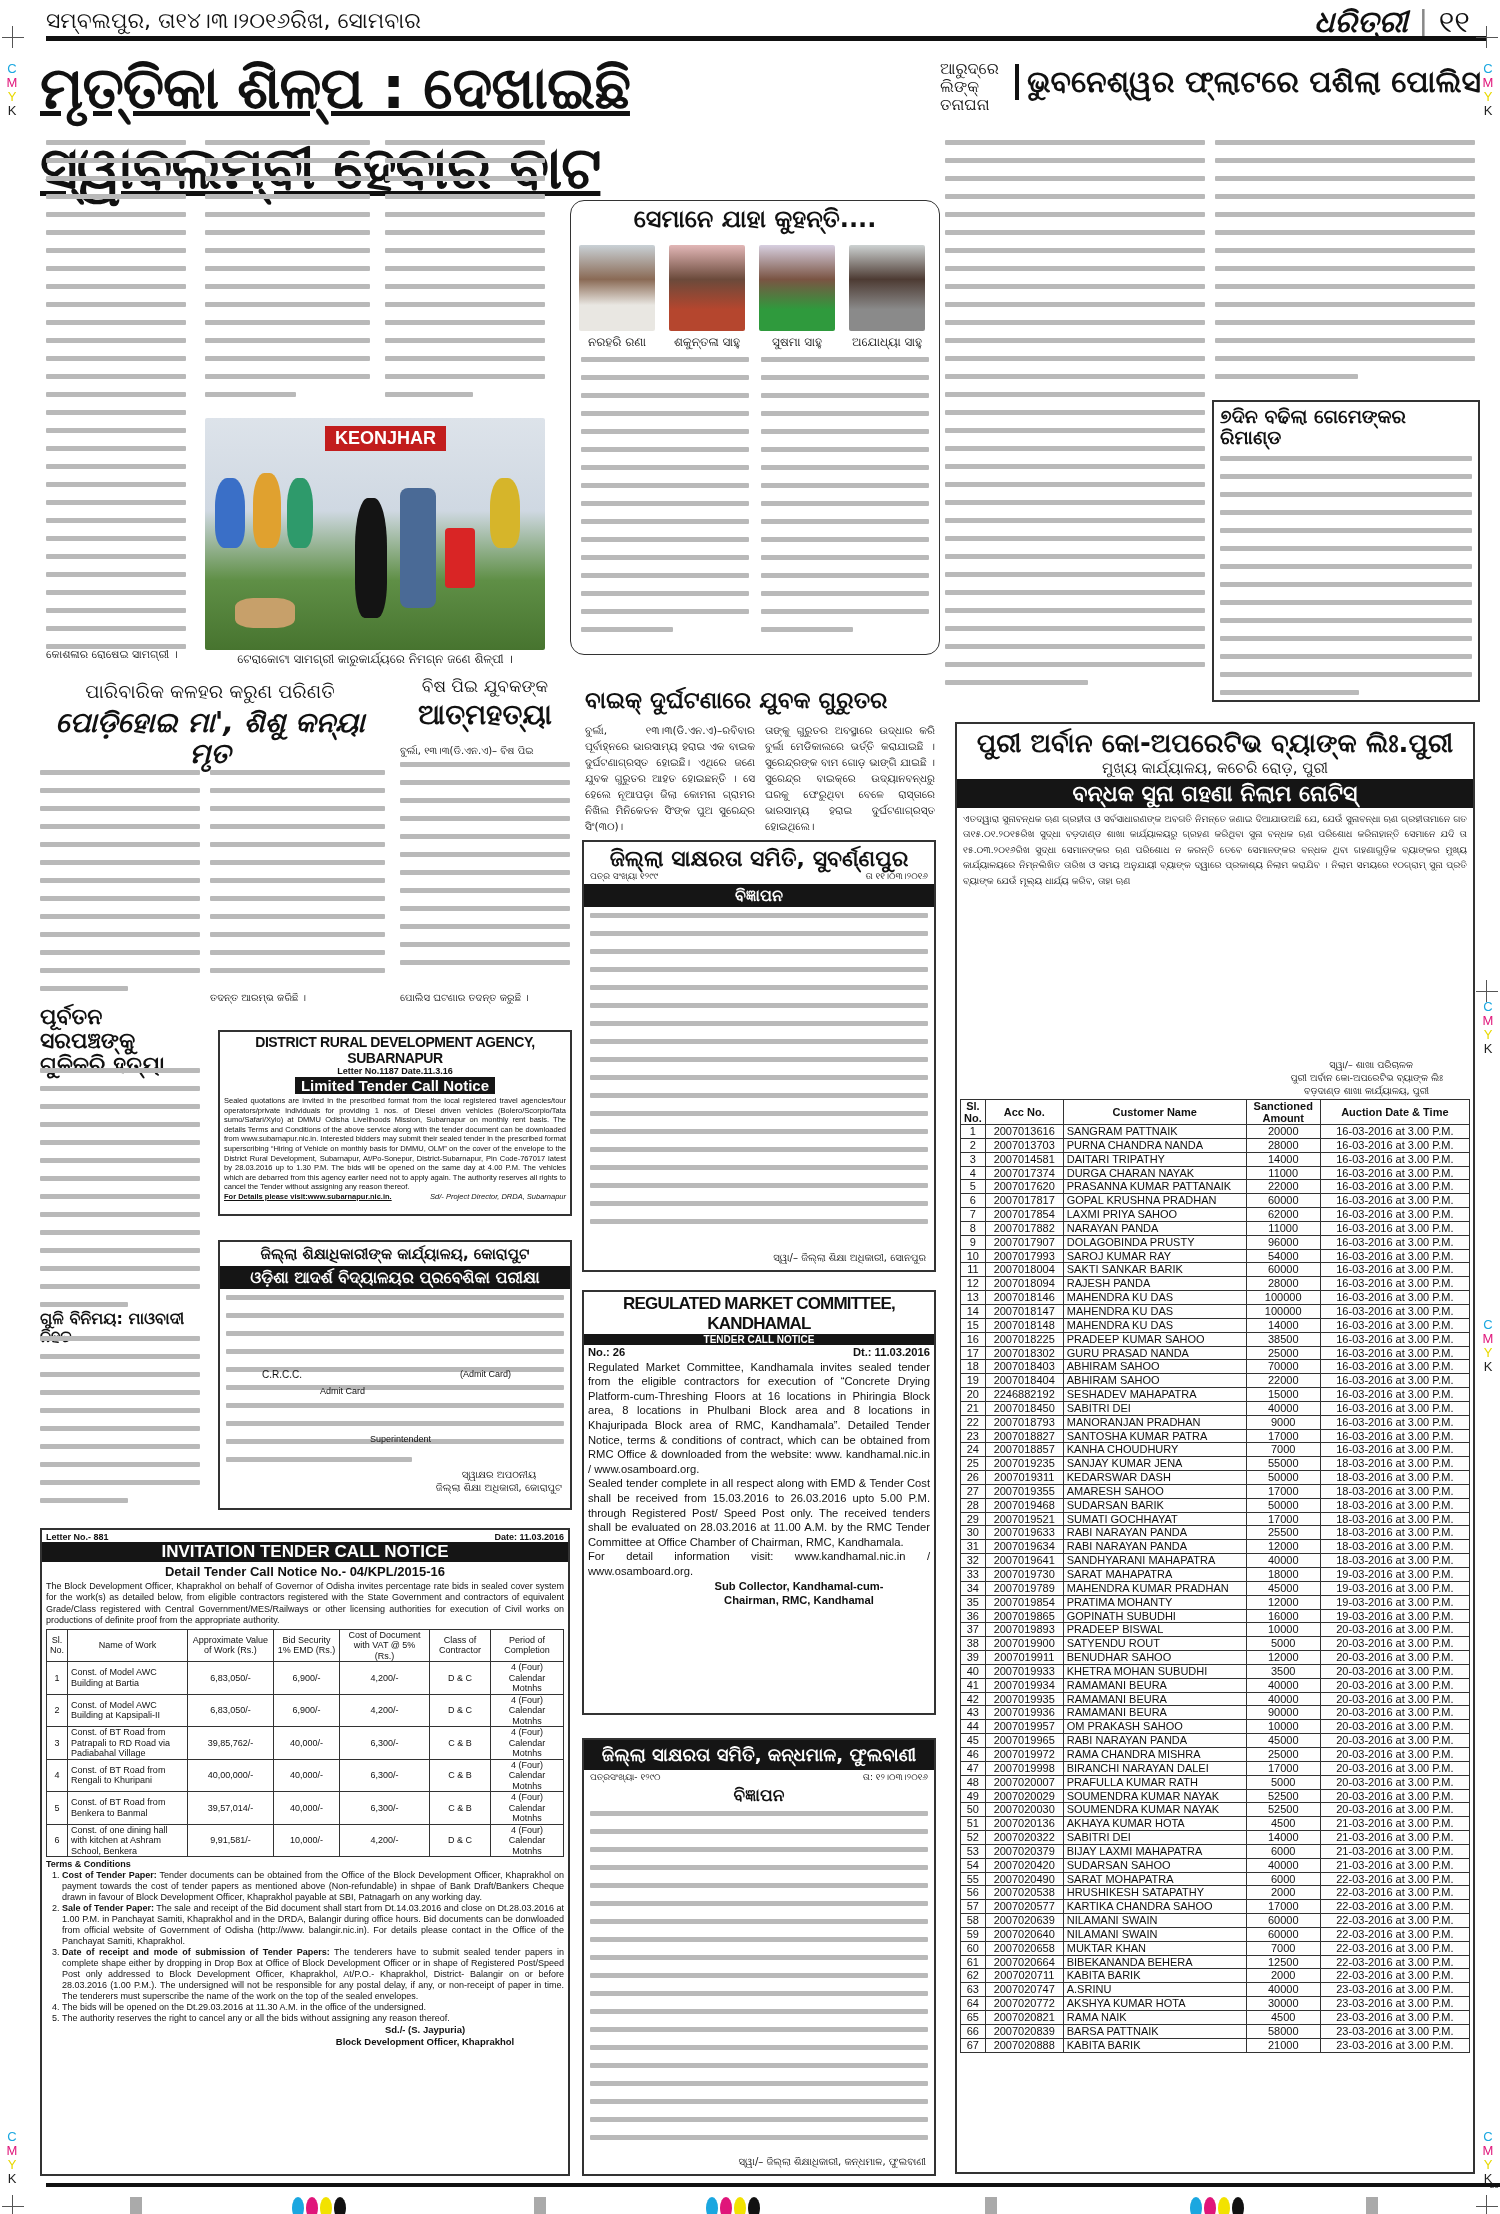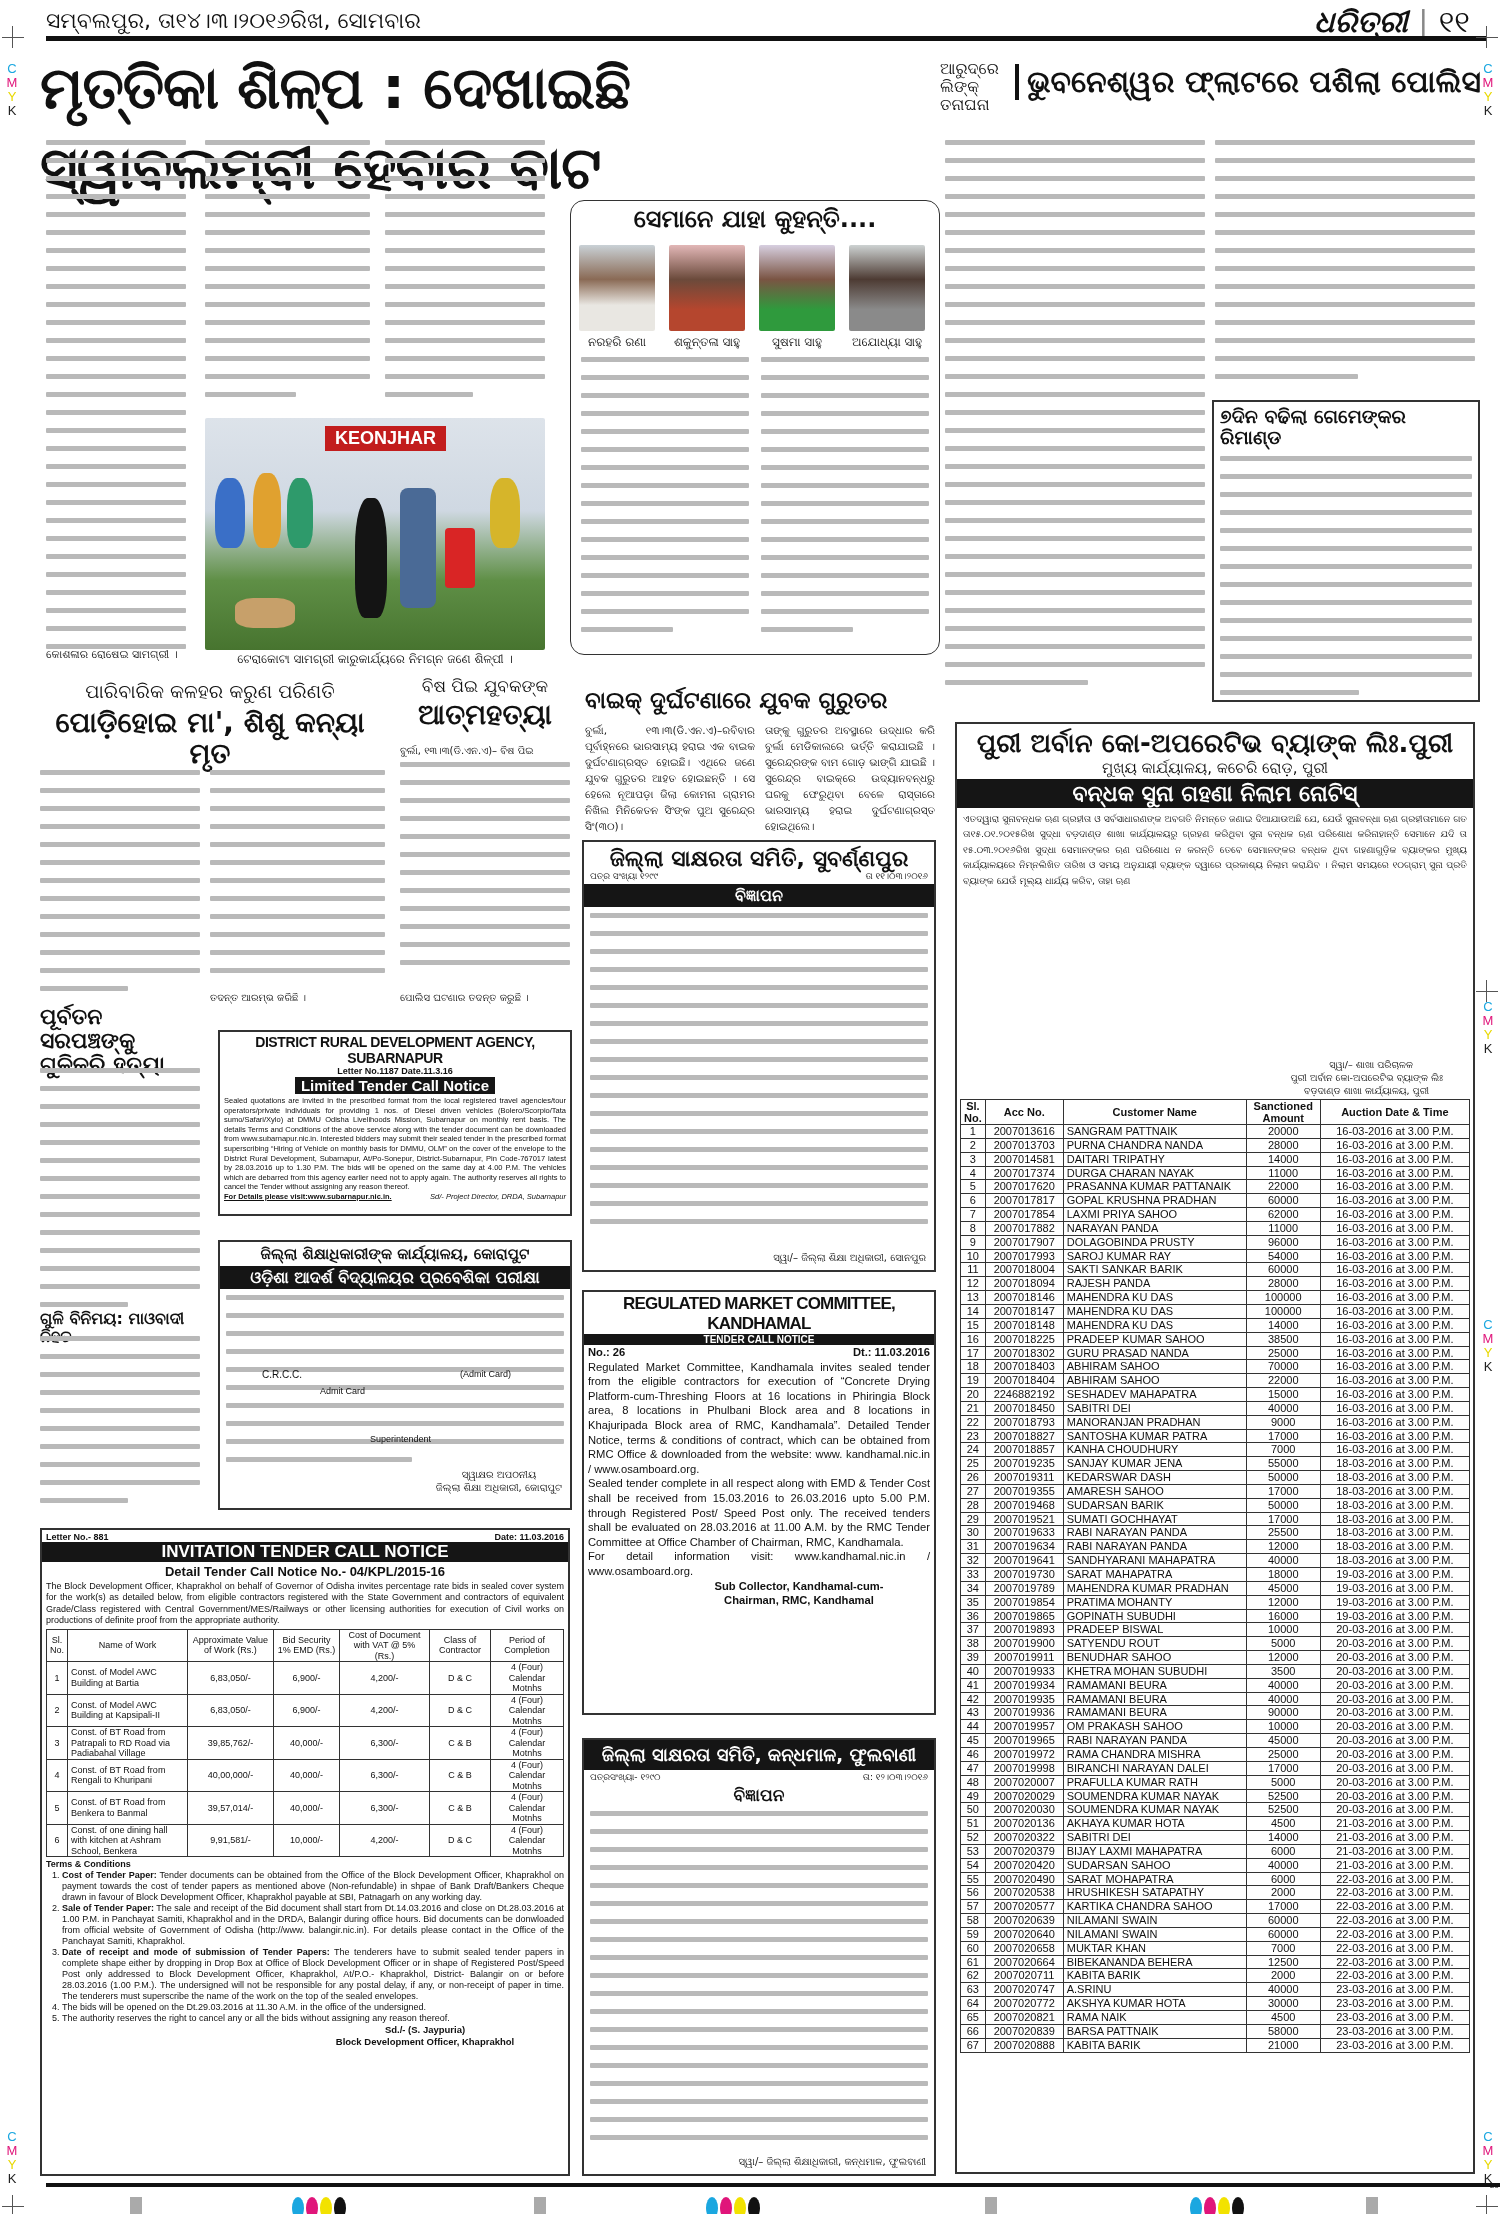--- a/index.html
+++ b/index.html
@@ -14,7 +14,7 @@
   .reg { width: 22px; height: 22px; }
   .reg::before { content:""; position:absolute; left:10px; top:0; width:1px; height:22px; background:#555; }
   .reg::after { content:""; position:absolute; left:0; top:11px; width:22px; height:1px; background:#555; }
-  .lead-headline { left: 40px; top: 48px; width: 880px; font-size: 58px; font-weight: bold; line-height: 80px; letter-spacing: -1px; }
+  .lead-headline { left: 40px; top: 48px; width: 880px; font-size: 58px; font-weight: bold; line-height: 80px; letter-spacing: -1px; text-decoration: underline; }
   .kicker { left: 940px; top: 60px; font-size: 16px; line-height: 18px; width: 70px; }
   .right-headline { left: 1015px; top: 64px; font-size: 30px; font-weight: bold; border-left: 4px solid #111; padding-left: 8px; white-space: nowrap; }
   .textcol { overflow: hidden; }

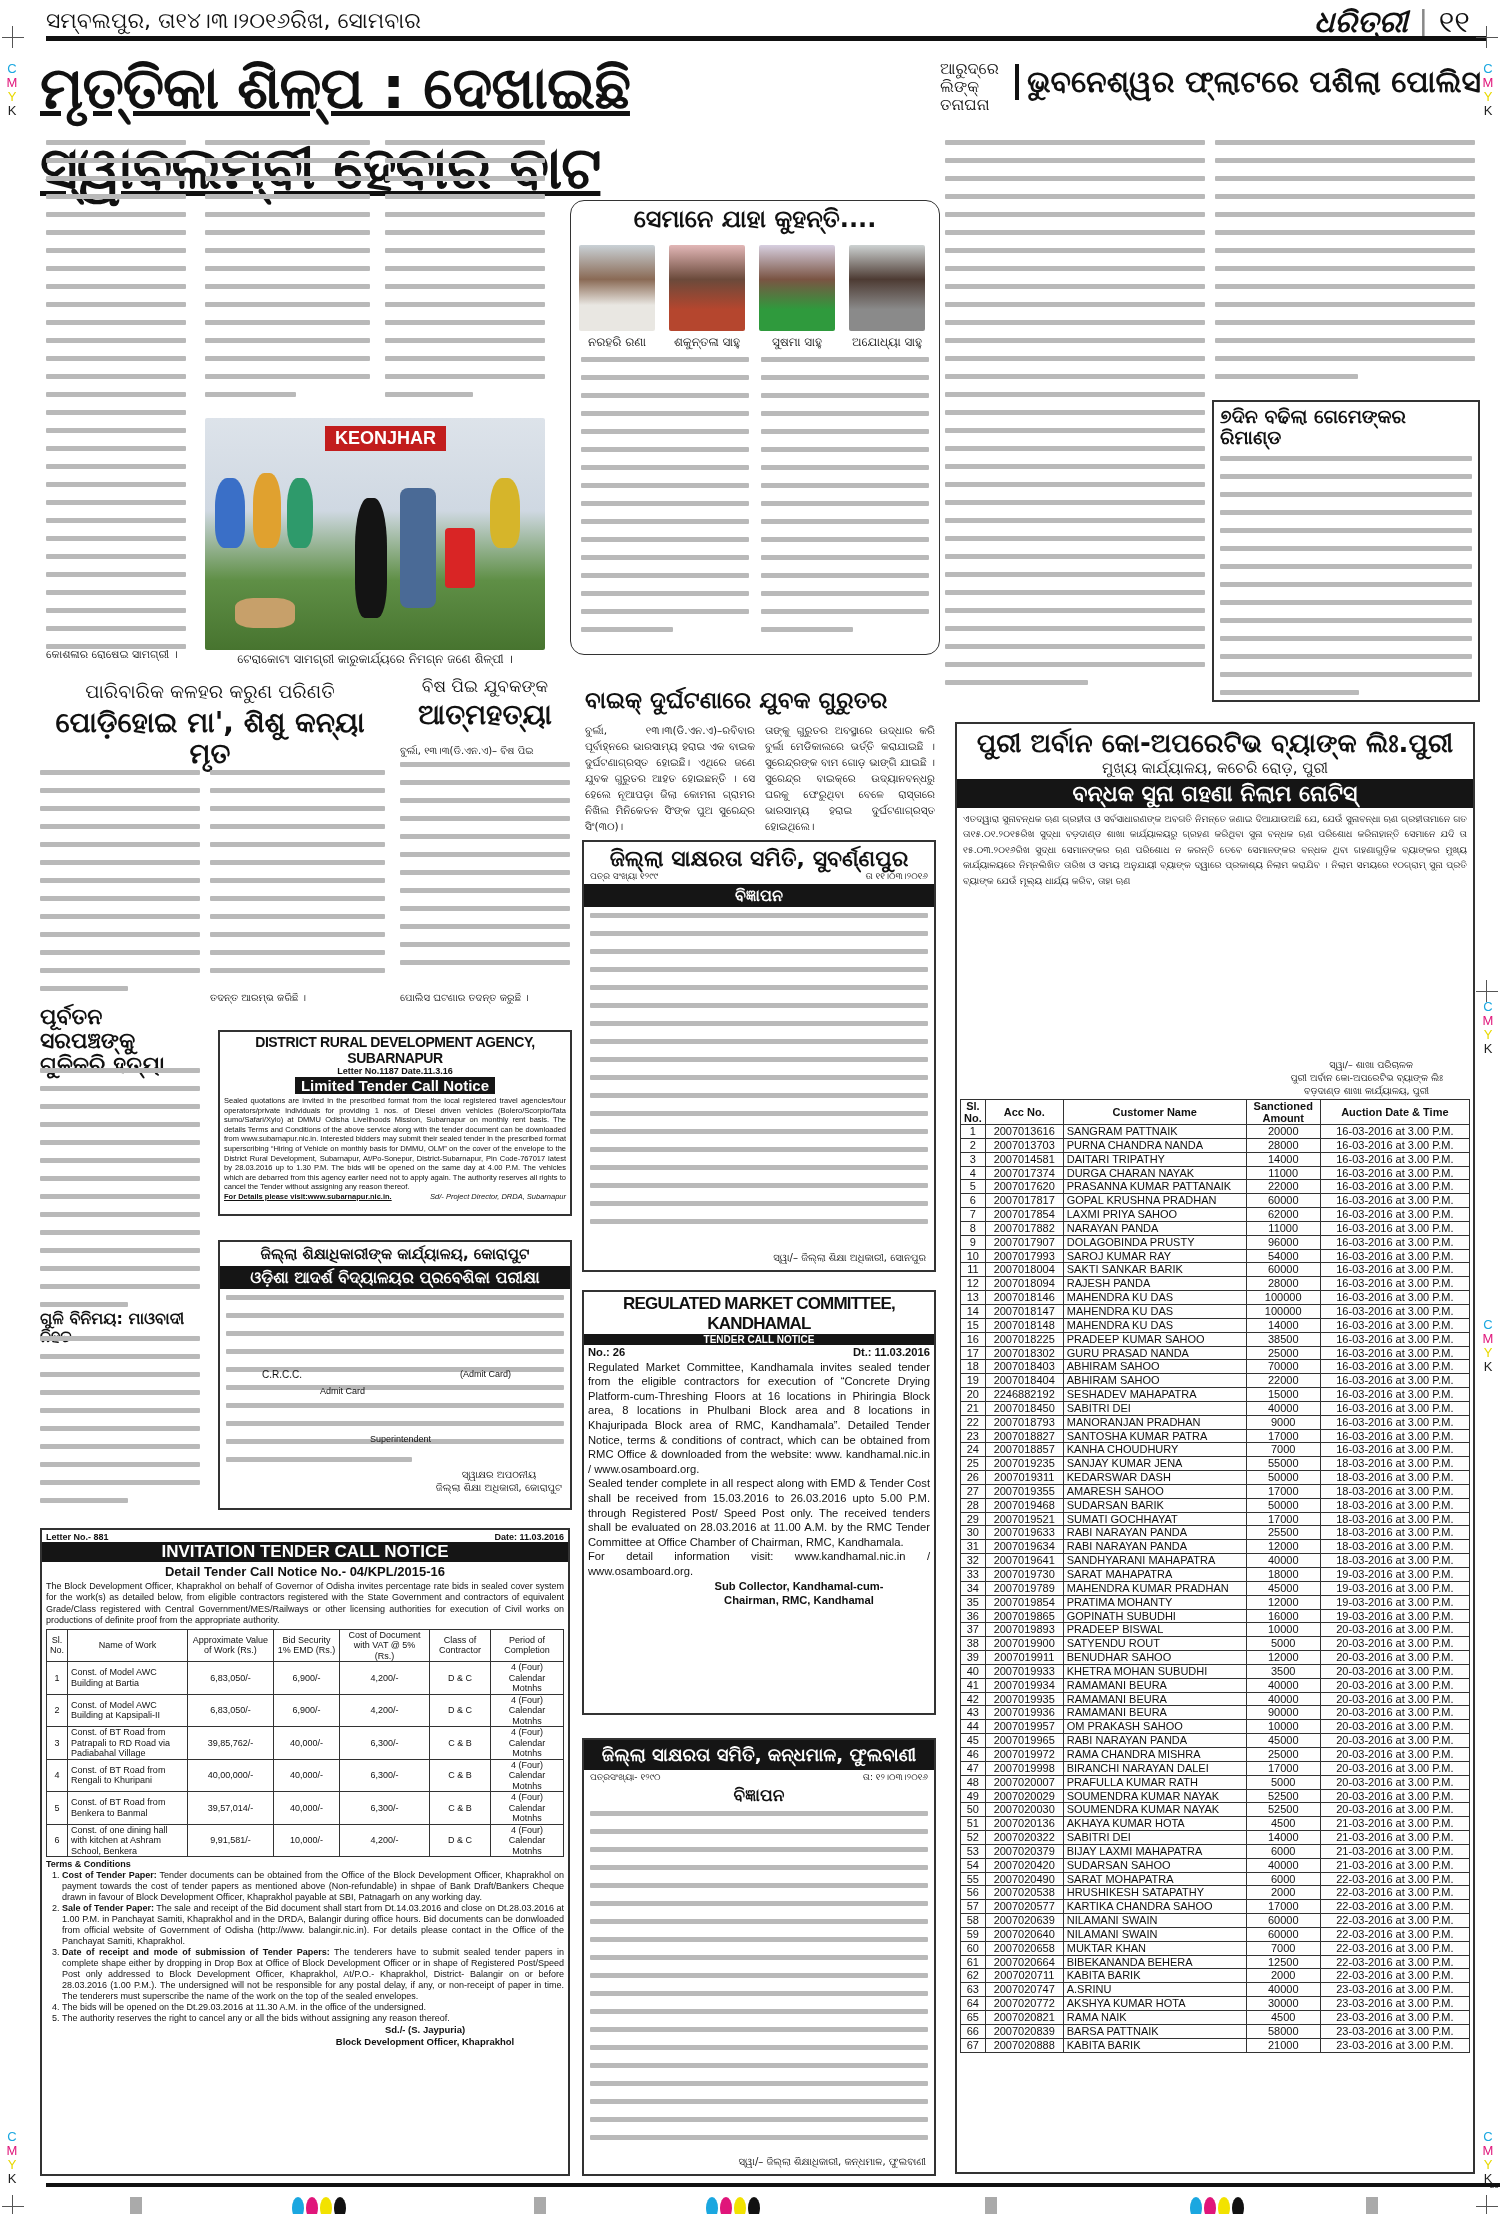--- a/index.html
+++ b/index.html
@@ -312,7 +312,7 @@
 </div>
 
 <div class="abs odia" style="left:50px;top:680px;width:320px;text-align:center;font-size:19px;">ପାରିବାରିକ କଳହର କରୁଣ ପରିଣତି</div>
-<div class="abs odia sec-headline" style="left:40px;top:708px;width:340px;text-align:center;font-size:28px;">ପୋଡ଼ିହୋଇ ମା', ଶିଶୁ କନ୍ୟା ମୃତ</div>
+<div class="abs odia sec-headline" style="left:40px;top:708px;width:340px;text-align:center;font-size:28px;font-style:italic;">ପୋଡ଼ିହୋଇ ମା', ଶିଶୁ କନ୍ୟା ମୃତ</div>
 
 <div class="abs odia" style="left:400px;top:676px;width:170px;text-align:center;font-size:17px;">ବିଷ ପିଇ ଯୁବକଙ୍କ</div>
 <div class="abs odia sec-headline" style="left:400px;top:700px;width:170px;text-align:center;font-size:28px;">ଆତ୍ମହତ୍ୟା</div>

